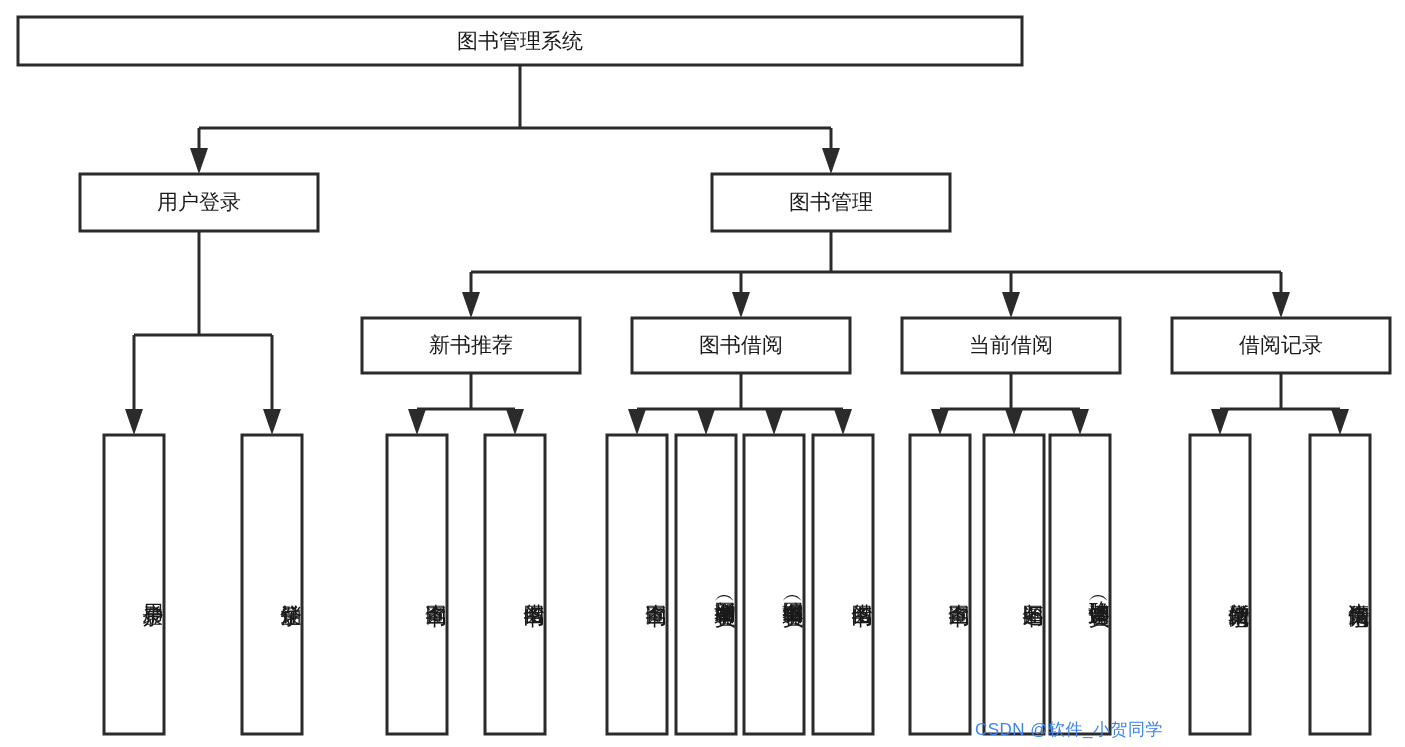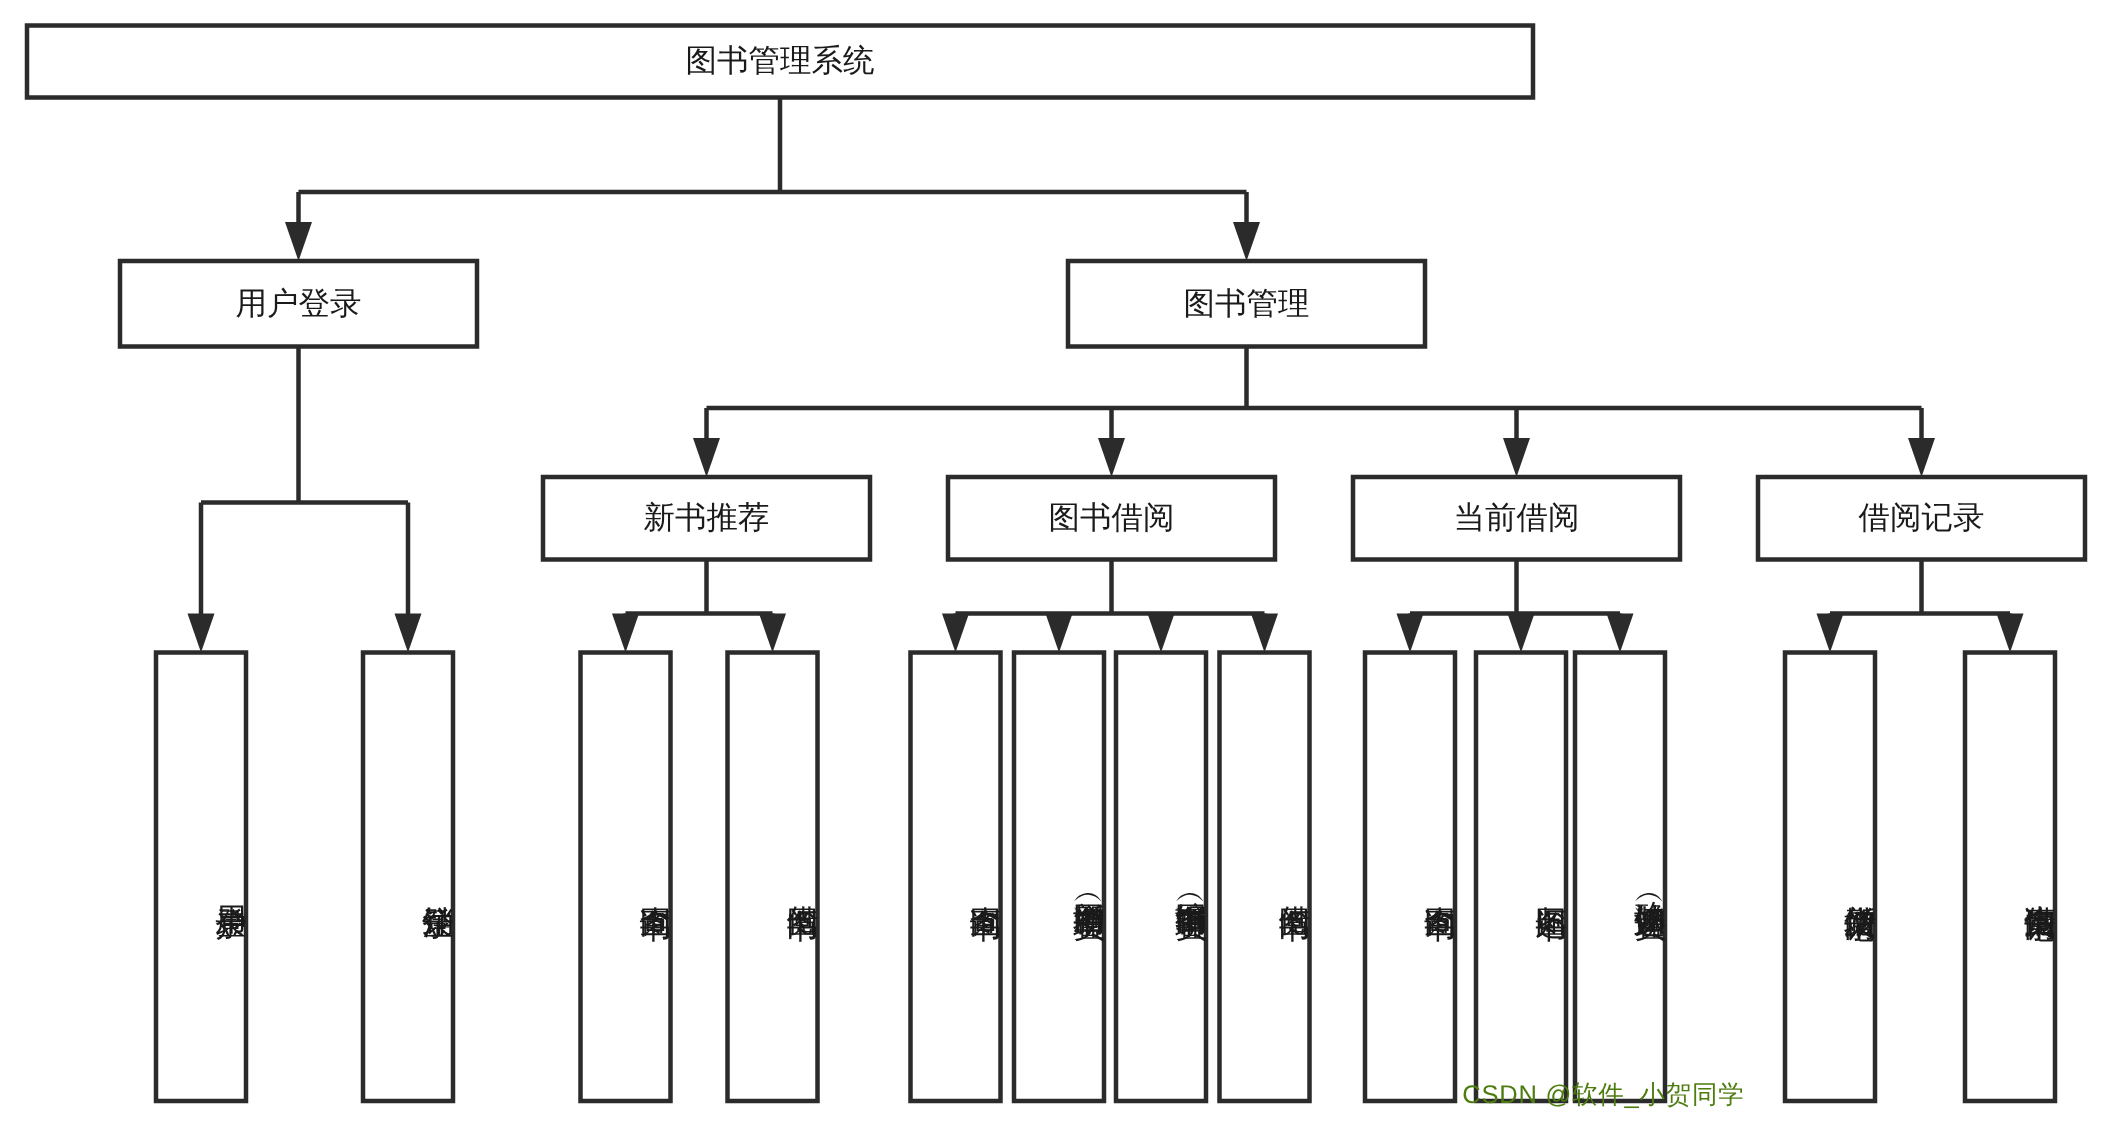--- a/index.html
+++ b/index.html
@@ -69,7 +69,7 @@
     bottom: 6px;
     font-family: "Liberation Sans", "DejaVu Sans", sans-serif;
     font-size: 17px;
-    color: #4d7c0f;
+    color: #3b82f6;
     letter-spacing: 0.5px;
     white-space: nowrap;
   }

